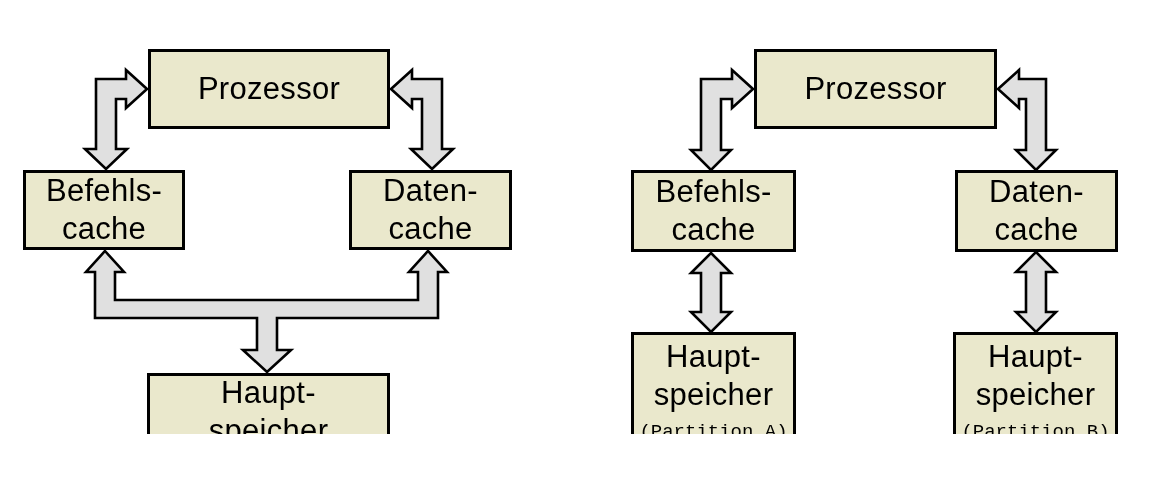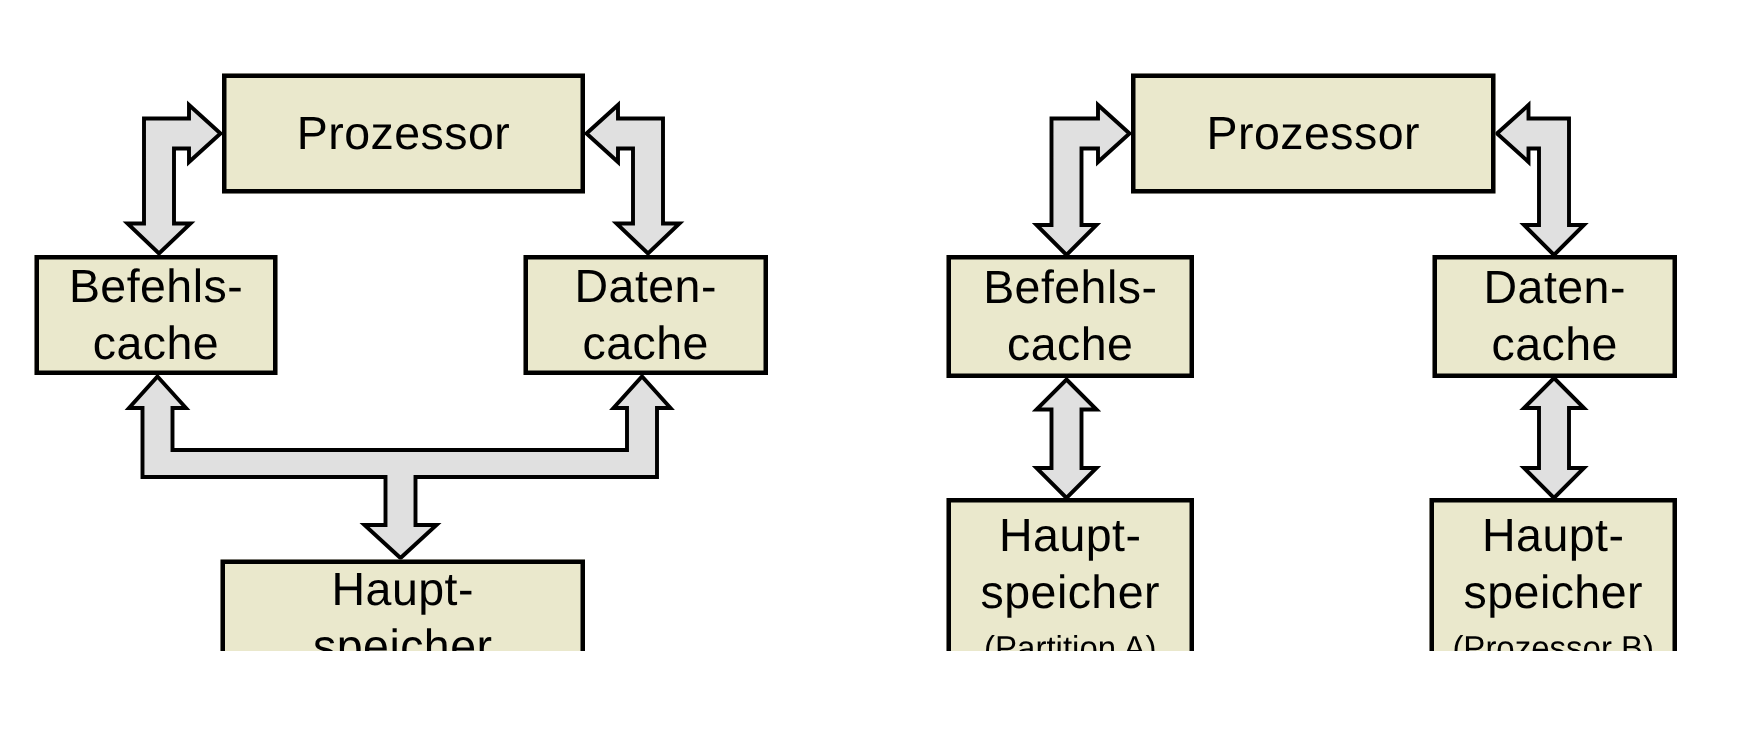--- a/index.html
+++ b/index.html
@@ -43,10 +43,11 @@
     white-space: nowrap;
   }
   .box .sub-line {
-    font-size: 22px;
+    font-size: 19px;
     line-height: 30px;
     margin-top: 3px;
     white-space: nowrap;
+    font-family: Liberation Mono, monospace;
   }
   
   .d1-prozessor { left: 148px; top: 49px;  width: 242px; height: 80px; }

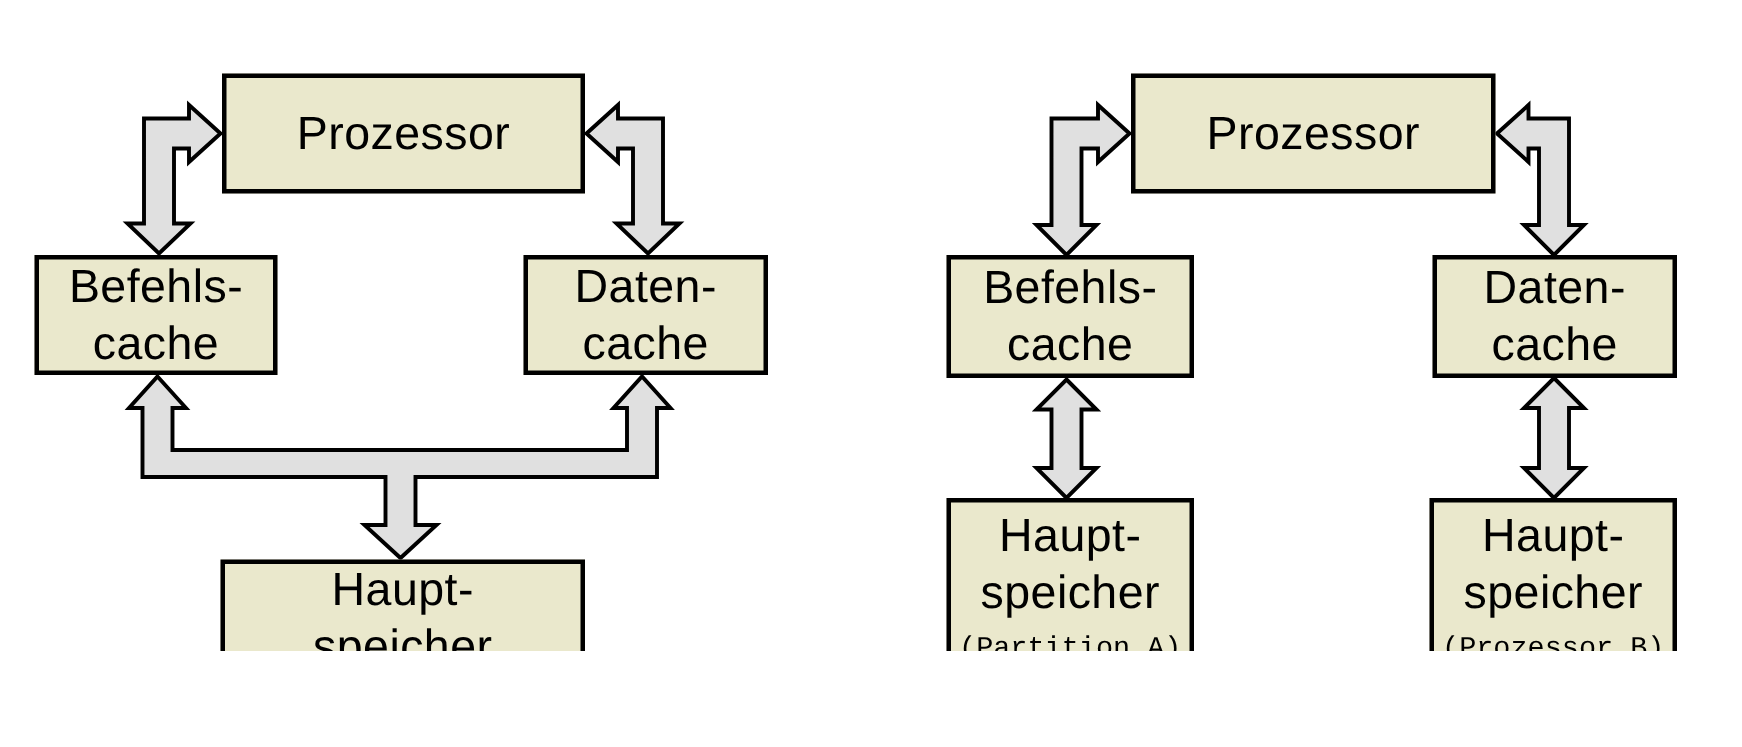--- a/index.html
+++ b/index.html
@@ -121,7 +121,7 @@
     <div class="box d2-haupt-b" style="background: rgb(234, 232, 204); border-color: rgb(0, 0, 0); color: rgb(0, 0, 0);">
       <span class="main-line">Haupt-</span>
       <span class="main-line">speicher</span>
-      <span class="sub-line">(Prozessor B)</span>
+      <span class="sub-line">(Partition B)</span>
     </div>
   </div>
 

